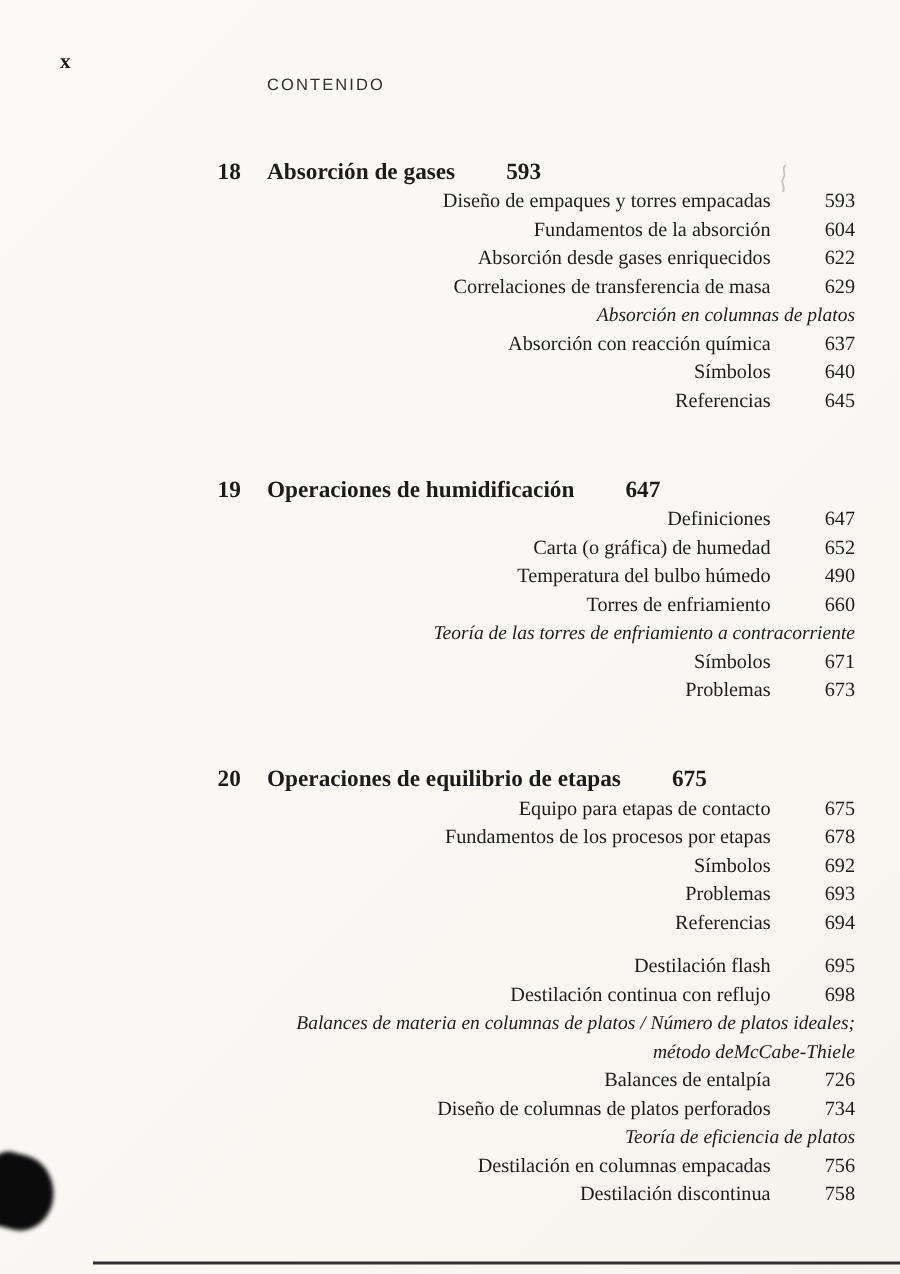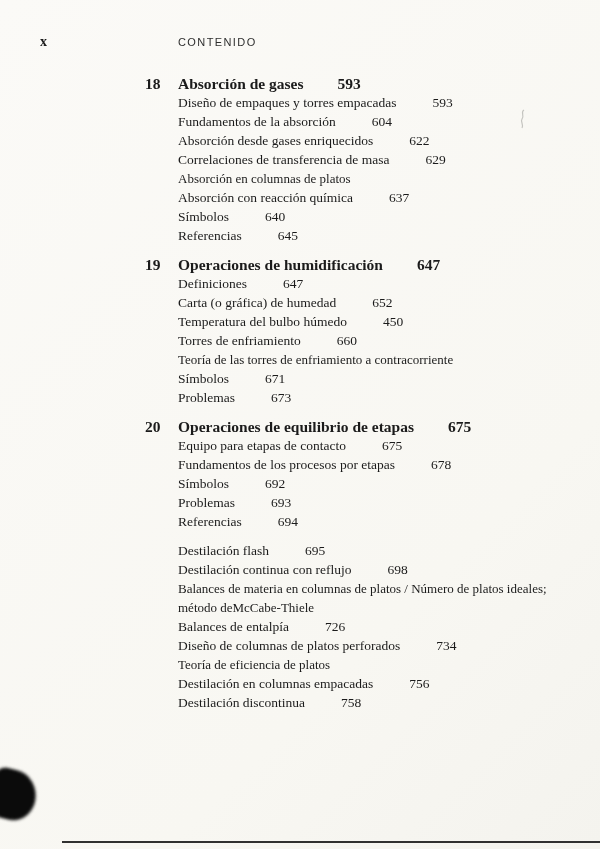--- a/index.html
+++ b/index.html
@@ -34,7 +34,7 @@
   .header-title {
     position: absolute;
     left: 178px;
-    top: 3px;
+    top: 18px;
     font-family: "Liberation Sans", sans-serif;
     font-size: 11px;
     letter-spacing: 1.4px;

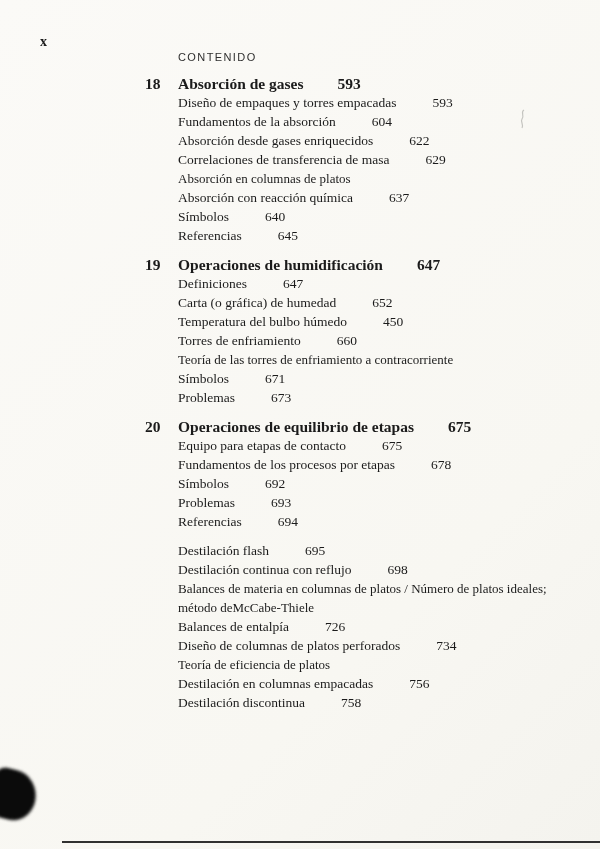--- a/index.html
+++ b/index.html
@@ -53,7 +53,7 @@
     line-height: 19px;
     white-space: nowrap;
   }
-  .chapter-num { display: inline-block; width: 33px; }
+  .chapter-num { display: inline-block; width: 33px; margin-top: 31px; }
   .chapter-page { margin-left: 34px; }
   .entries { margin-left: 33px; }
   .entry {

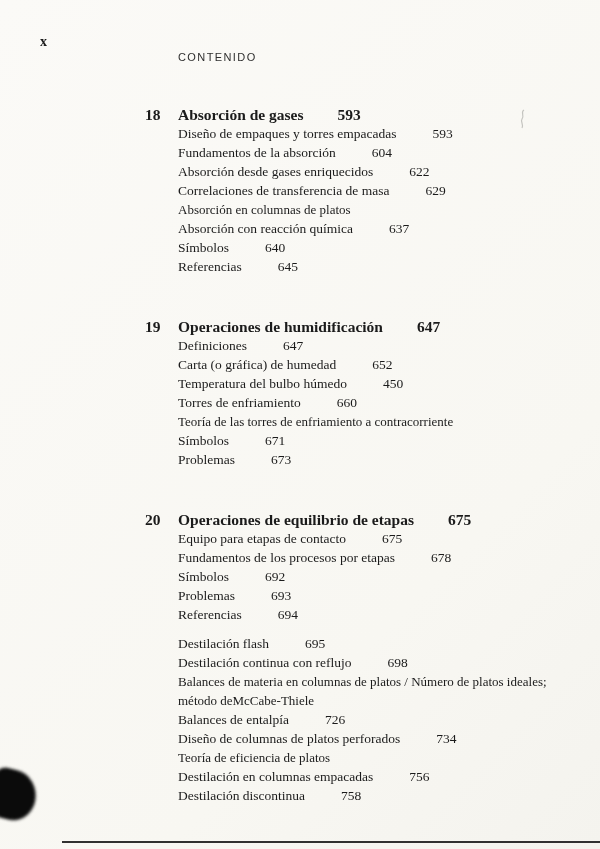--- a/index.html
+++ b/index.html
@@ -60,6 +60,7 @@
     font-size: 13.5px;
     line-height: 19px;
     max-width: 392px;
+    text-align: right;
   }
   .entry.italic { font-size: 13px; }
   .entry .it { }

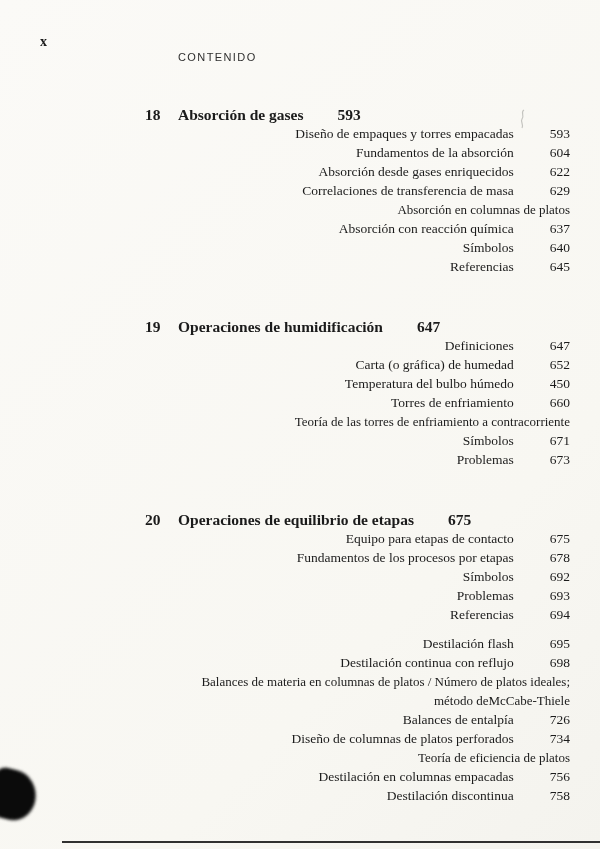--- a/index.html
+++ b/index.html
@@ -62,7 +62,7 @@
     max-width: 392px;
     text-align: right;
   }
-  .entry.italic { font-size: 13px; }
+  .entry.italic { font-style: italic; font-size: 13px; }
   .entry .it { }
   .entry-page { margin-left: 36px; }
   

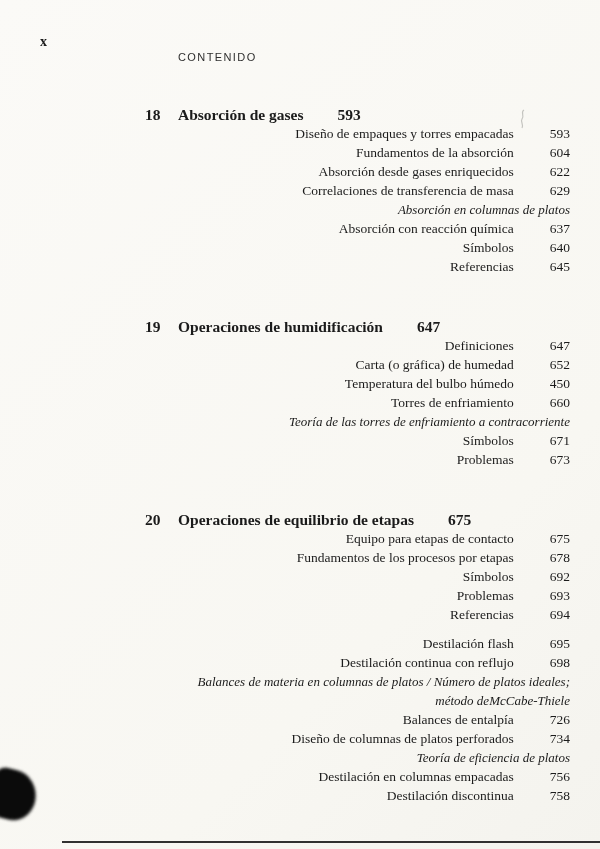--- a/index.html
+++ b/index.html
@@ -129,7 +129,7 @@
         <div class="entries">
           <div class="entry"><span class="entry-text">Definiciones</span><span class="entry-page">647</span></div>
           <div class="entry"><span class="entry-text">Carta (o gráfica) de humedad</span><span class="entry-page">652</span></div>
-          <div class="entry"><span class="entry-text">Temperatura del bulbo húmedo</span><span class="entry-page">450</span></div>
+          <div class="entry"><span class="entry-text">Temperatura del bulbo húmedo</span><span class="entry-page">490</span></div>
           <div class="entry"><span class="entry-text">Torres de enfriamiento</span><span class="entry-page">660</span></div>
           <div class="entry italic"><span class="entry-text">Teoría de las torres de enfriamiento a contracorriente</span></div>
           <div class="entry"><span class="entry-text">Símbolos</span><span class="entry-page">671</span></div>

